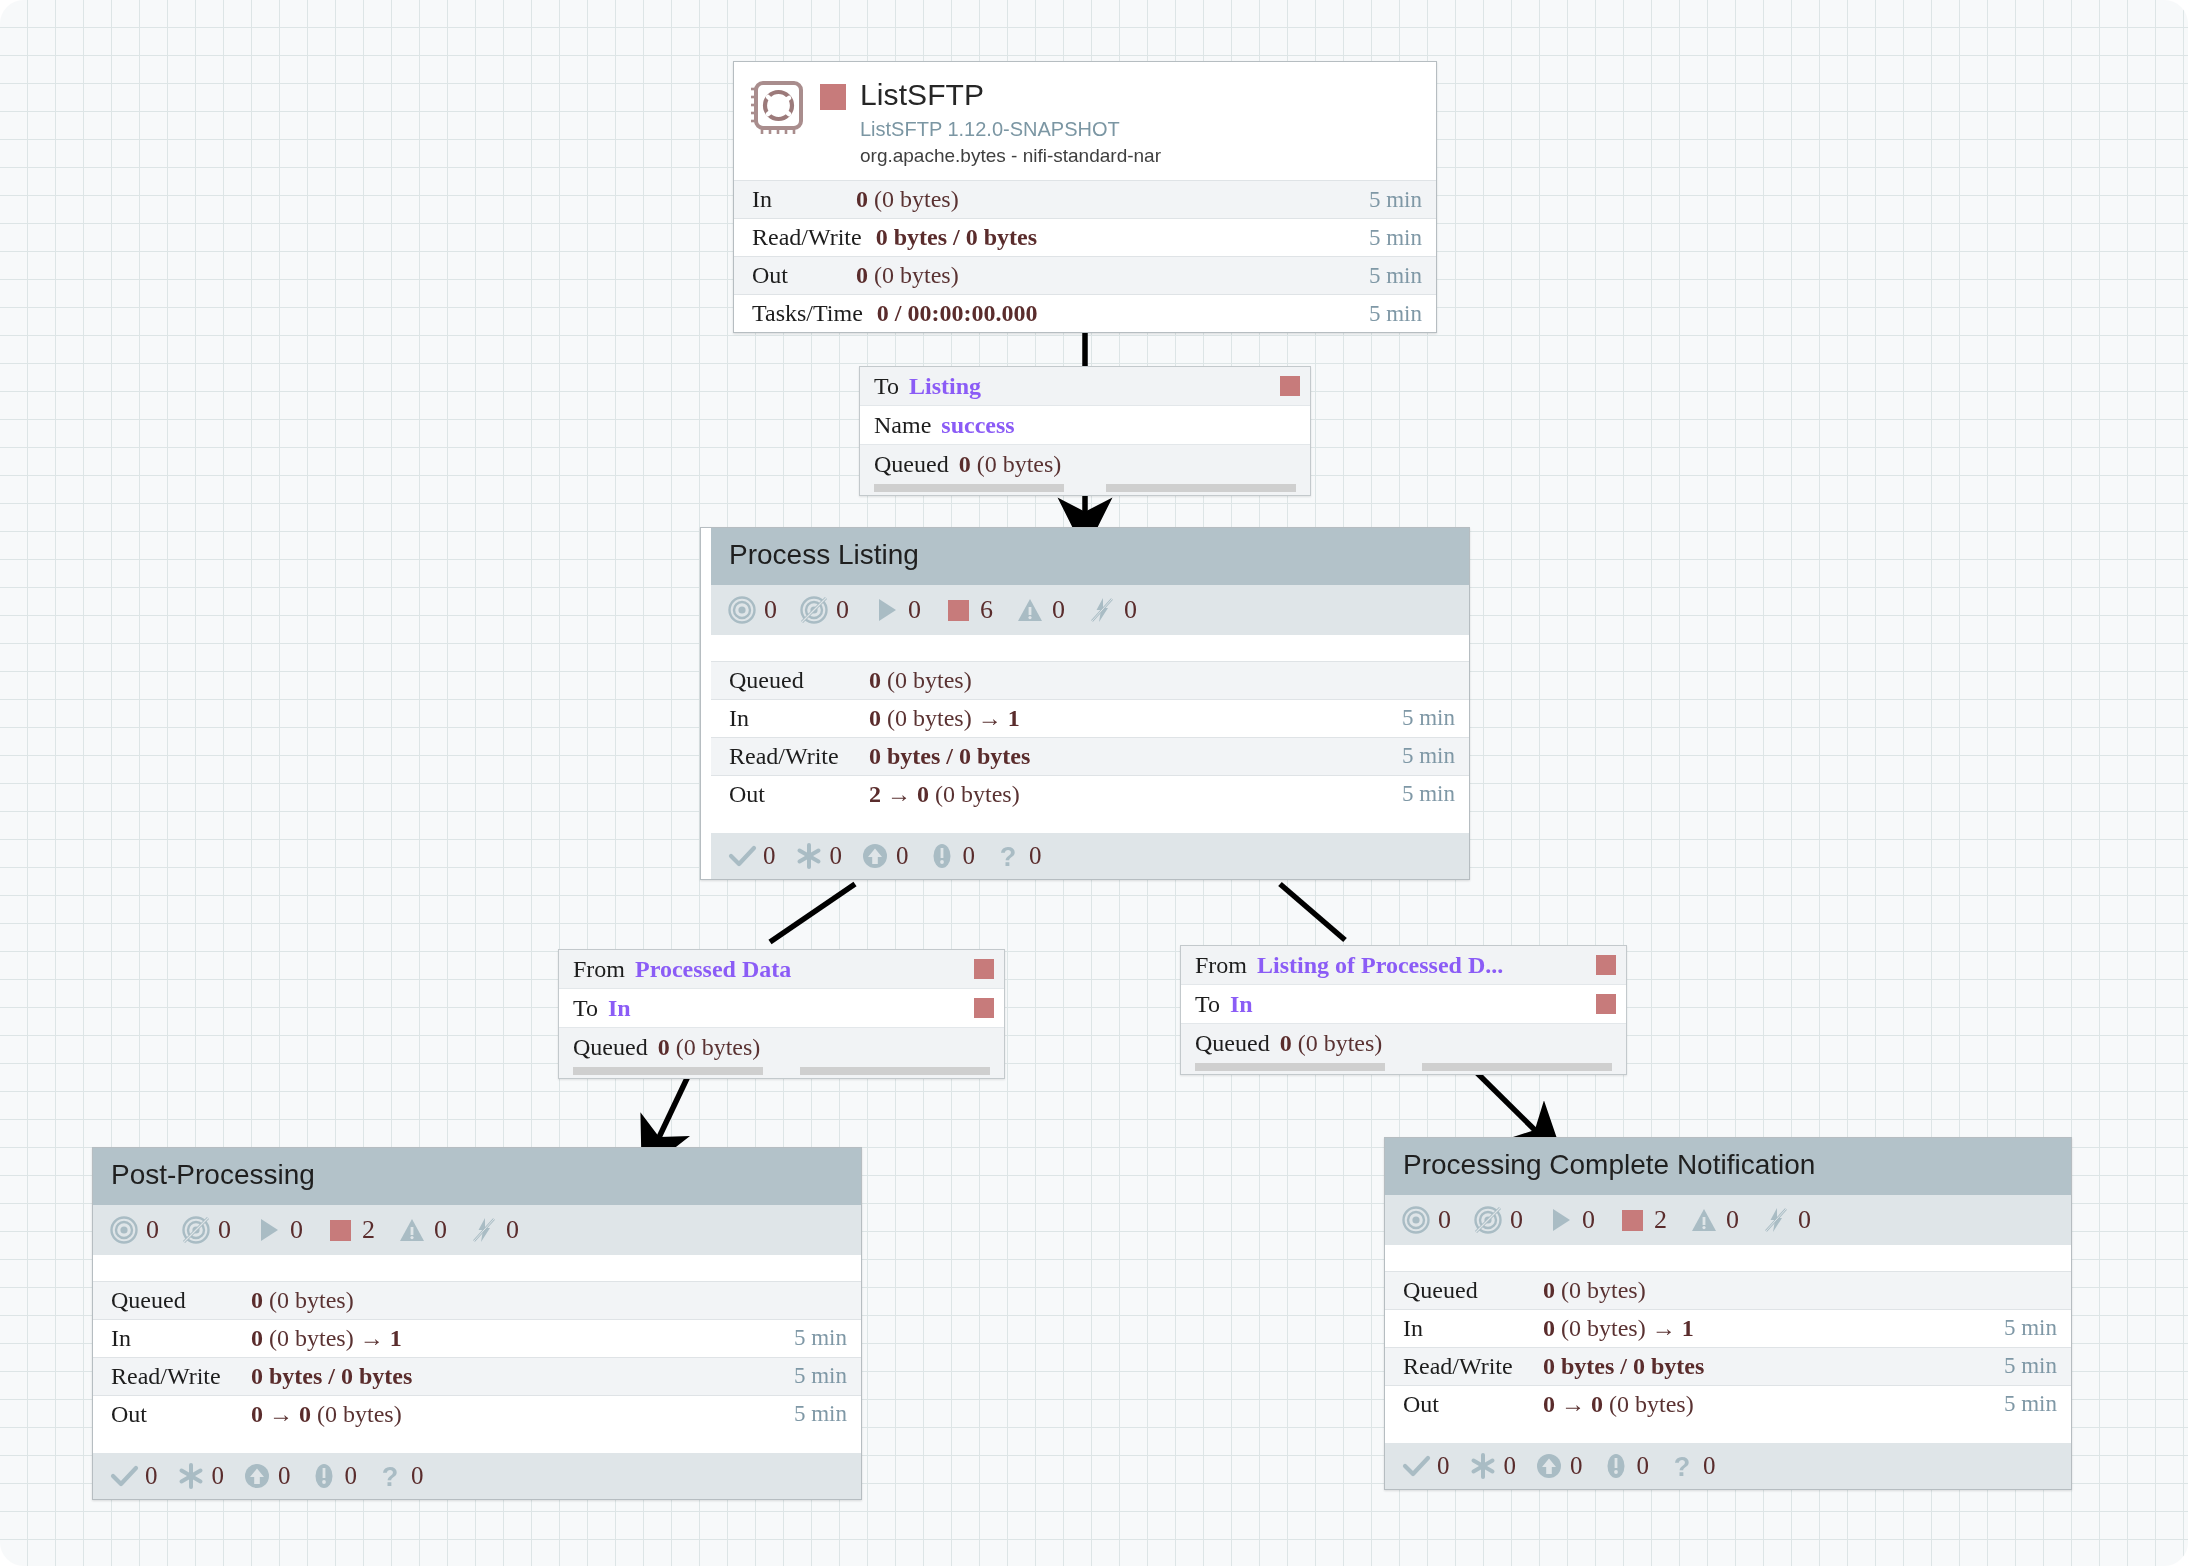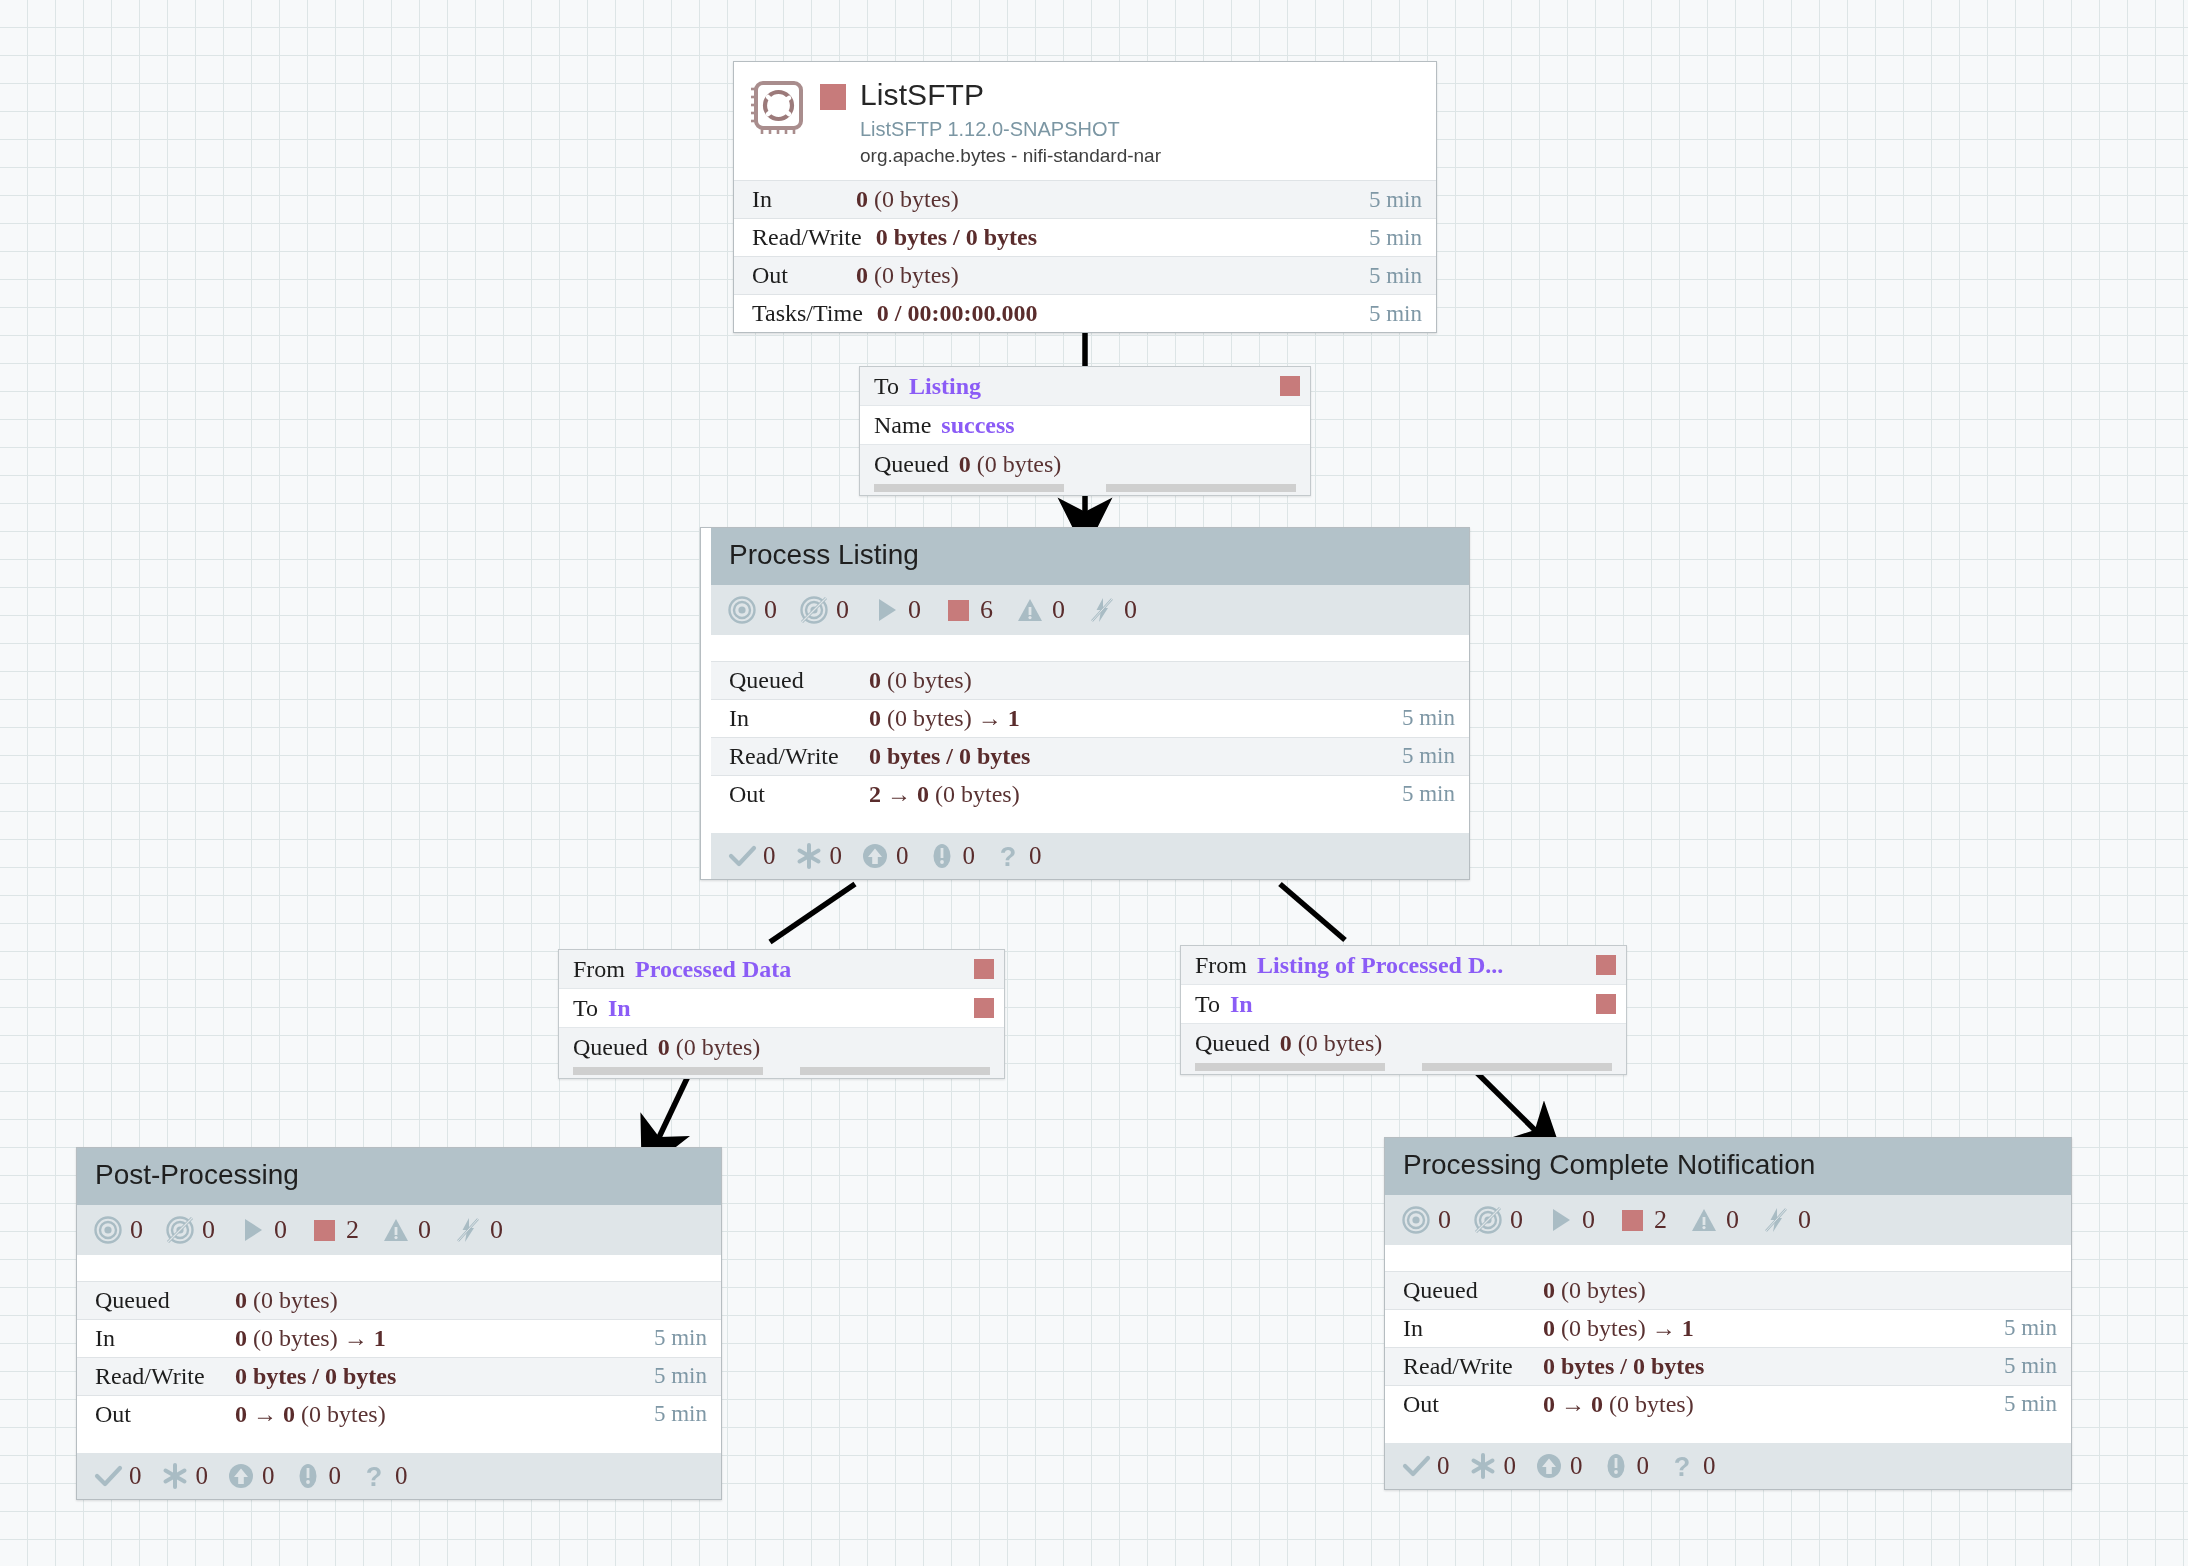--- a/index.html
+++ b/index.html
@@ -17,6 +17,7 @@
       linear-gradient(to bottom, #dde5e6 1.5px, transparent 1.5px);
     background-size: 28px 28px;
     background-position: -1px -1px;
+    border-radius: 24px;
   }
   #edges { position:absolute; left:0; top:0; width:2188px; height:1566px; pointer-events:none; }
 

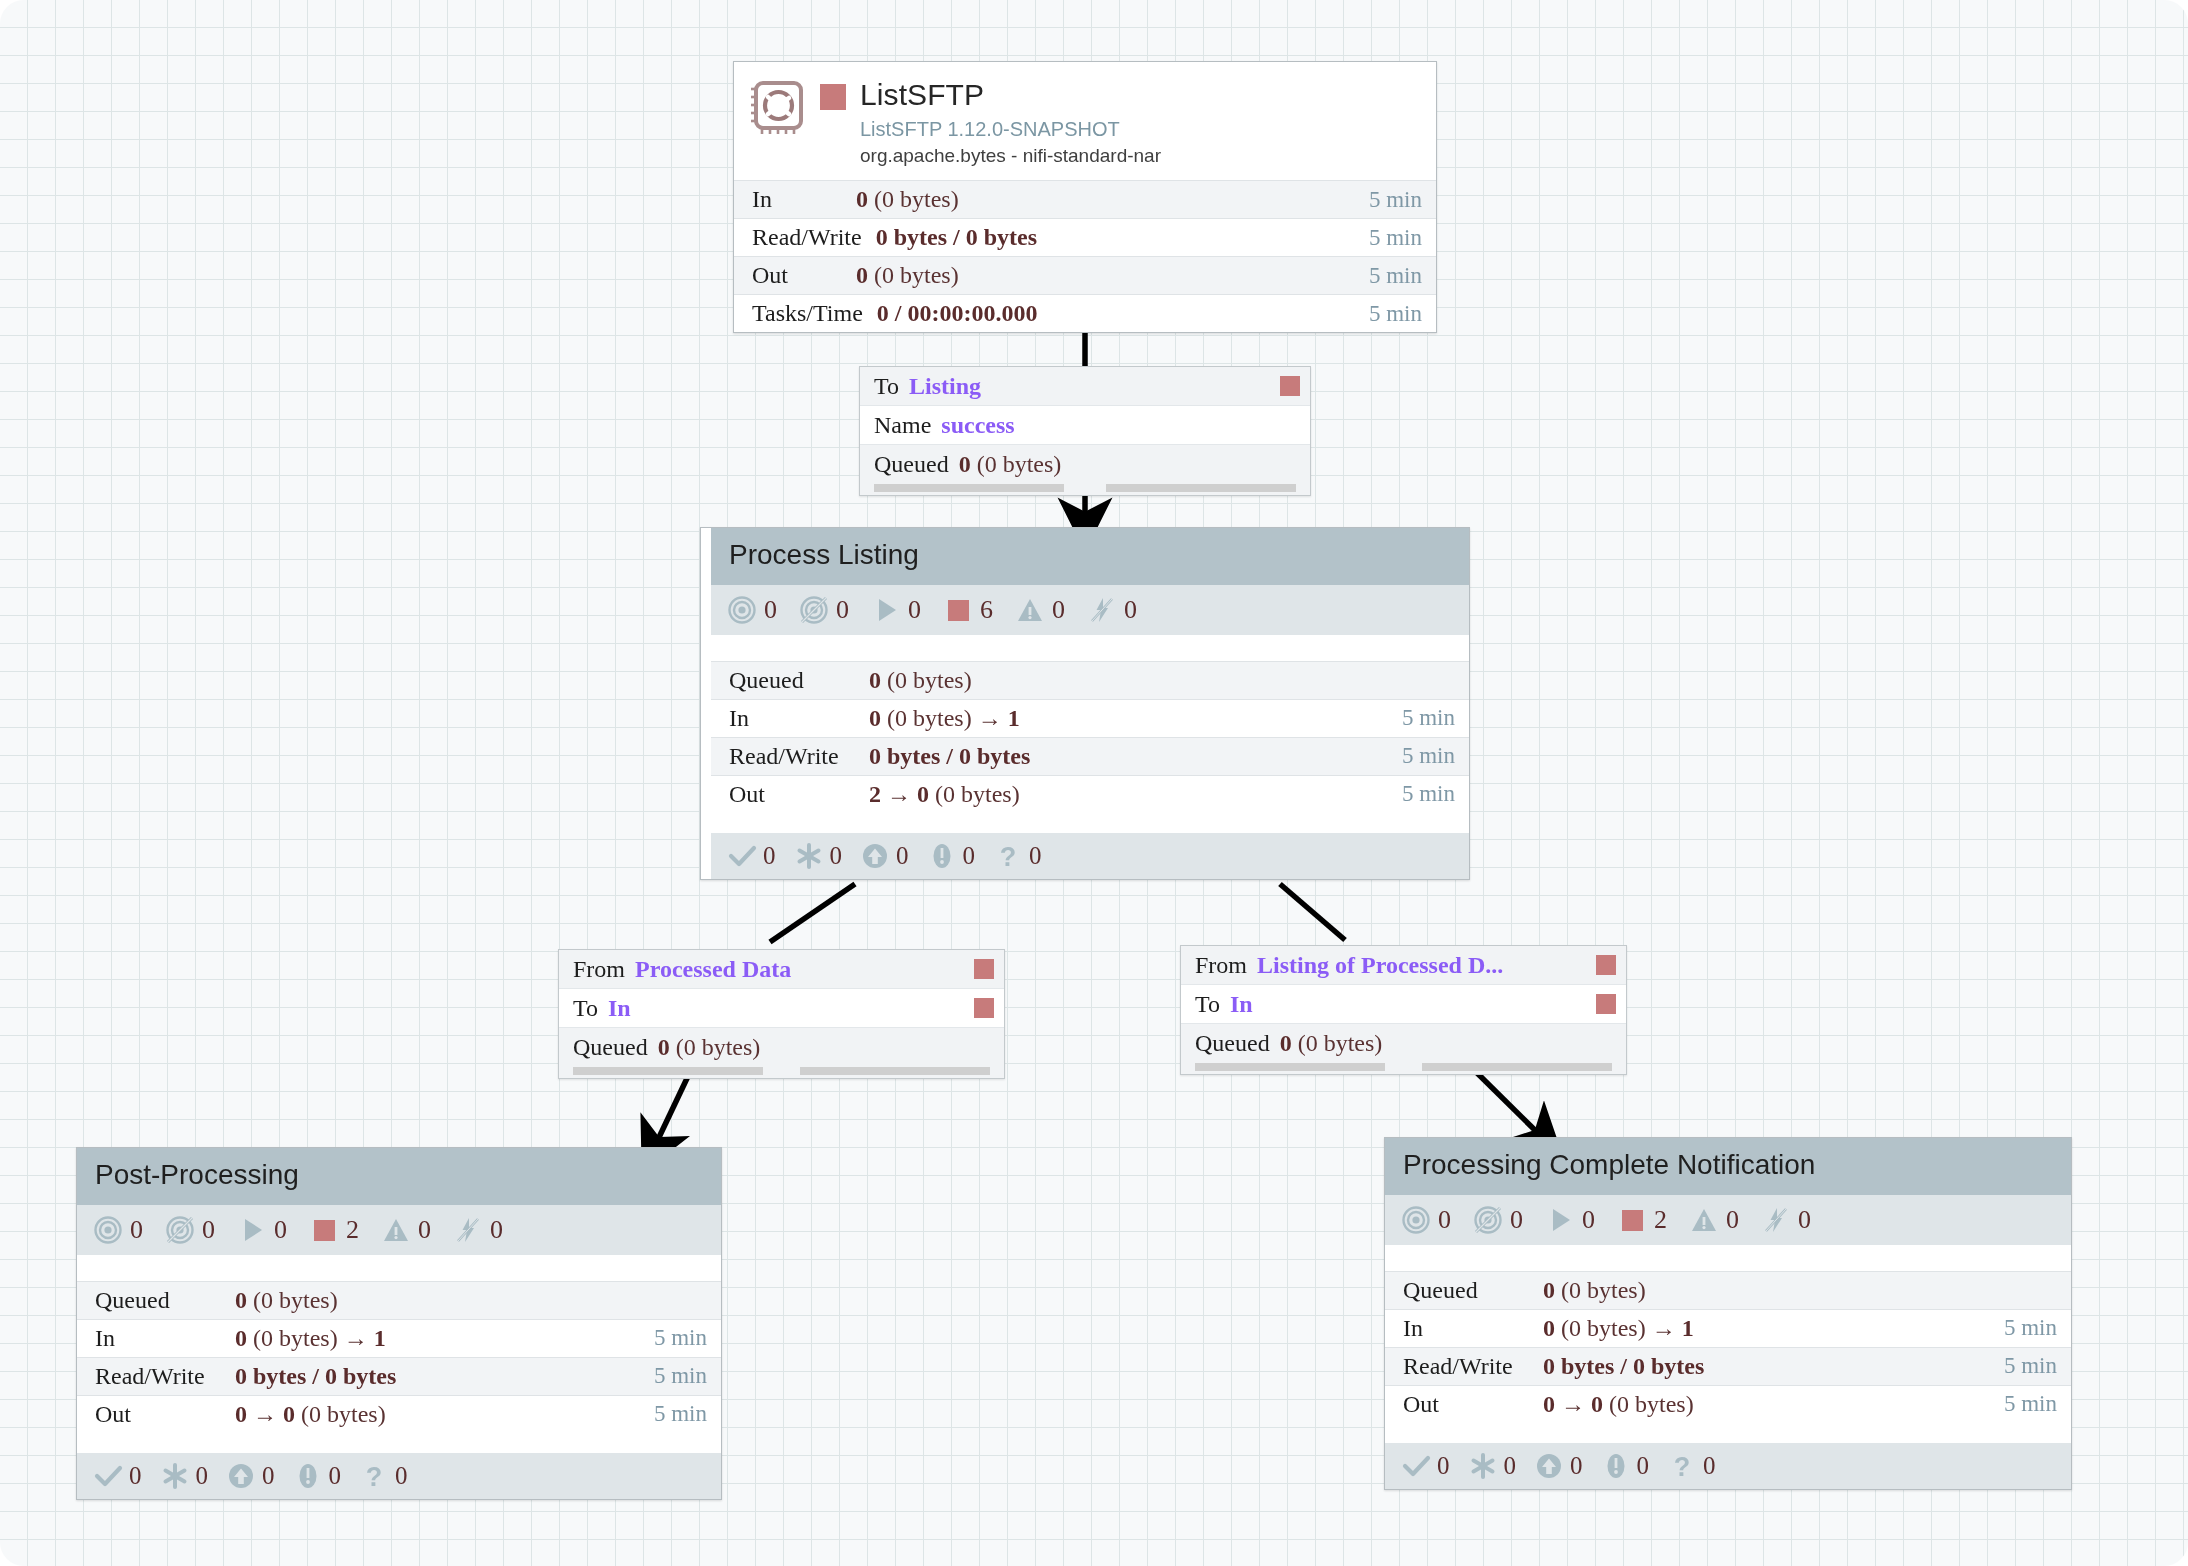--- a/index.html
+++ b/index.html
@@ -376,7 +376,7 @@
       </div>
     </div>
 
-  <div class="pgroup" style="left:76px; top:1147px; width:646px;" id="pg1">
+  <div class="pgroup" style="left:92px; top:1147px; width:770px;" id="pg1">
       <div class="pg-header">Post-Processing</div>
       <div class="pg-iconbar">
         <span class="cell">

